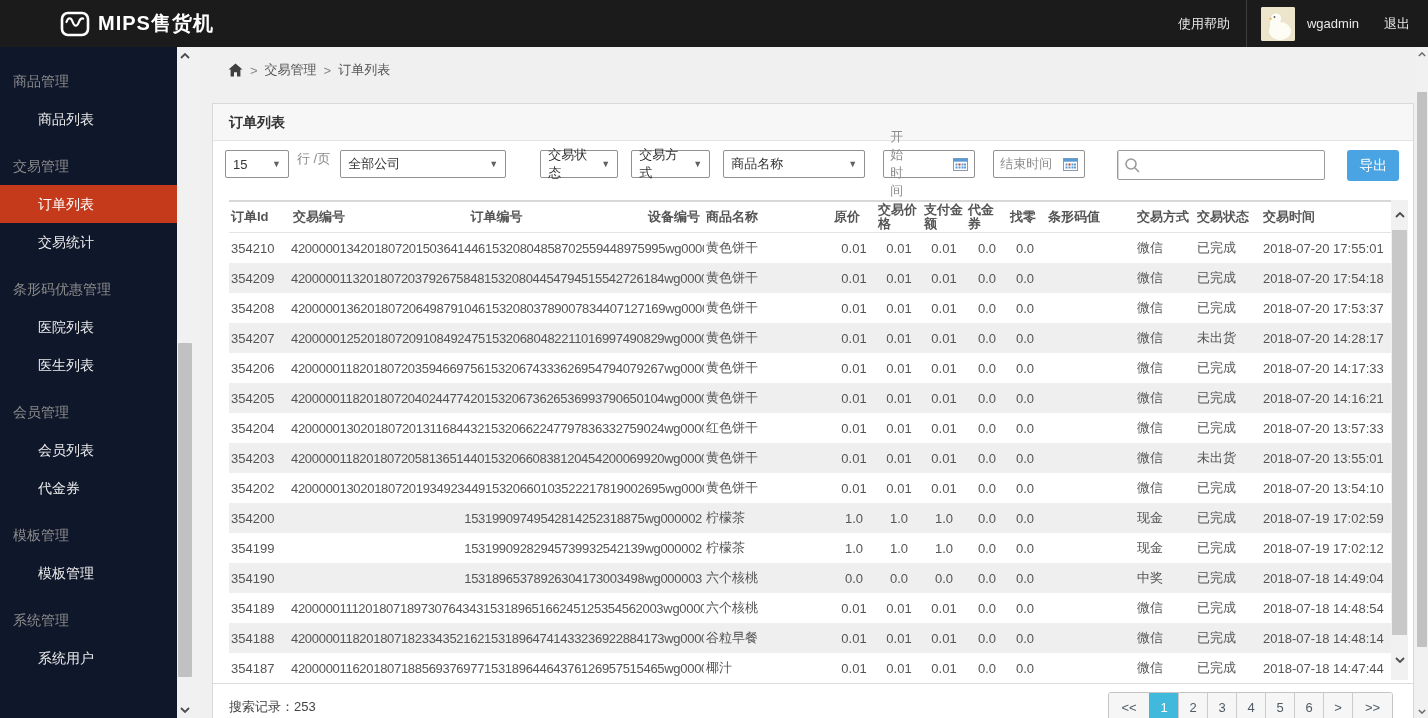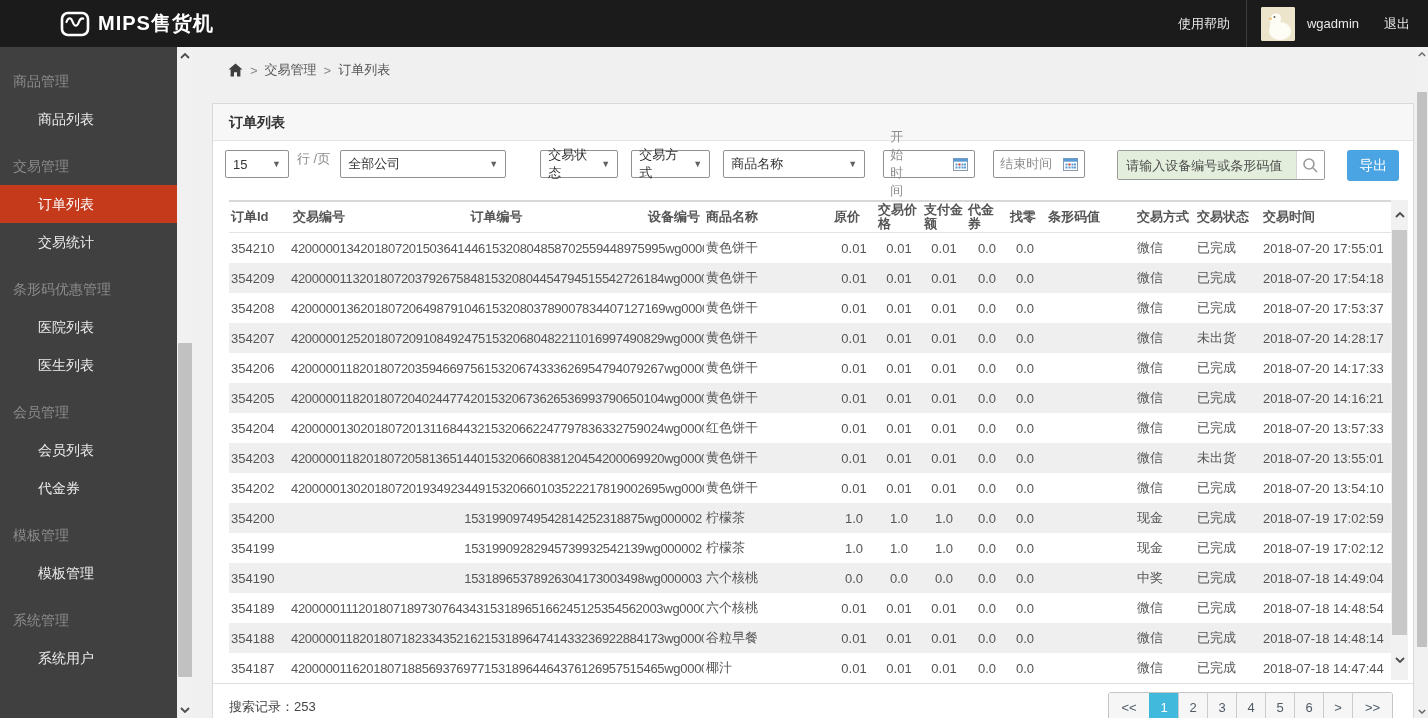--- a/index.html
+++ b/index.html
@@ -24,7 +24,7 @@
   .logout{cursor:pointer;}
 
   
-  .sidebar{position:absolute;left:0;top:47px;width:177px;height:671px;background:#404040;
+  .sidebar{position:absolute;left:0;top:47px;width:177px;height:671px;background:#0f172a;
     padding-top:15px;box-sizing:border-box;overflow:hidden;}
   .nav-group-label{height:38px;line-height:38px;padding-left:13px;color:#8b8b8b;font-size:14px;margin-top:9px;}
   .nav-group-label:first-child{margin-top:0;}

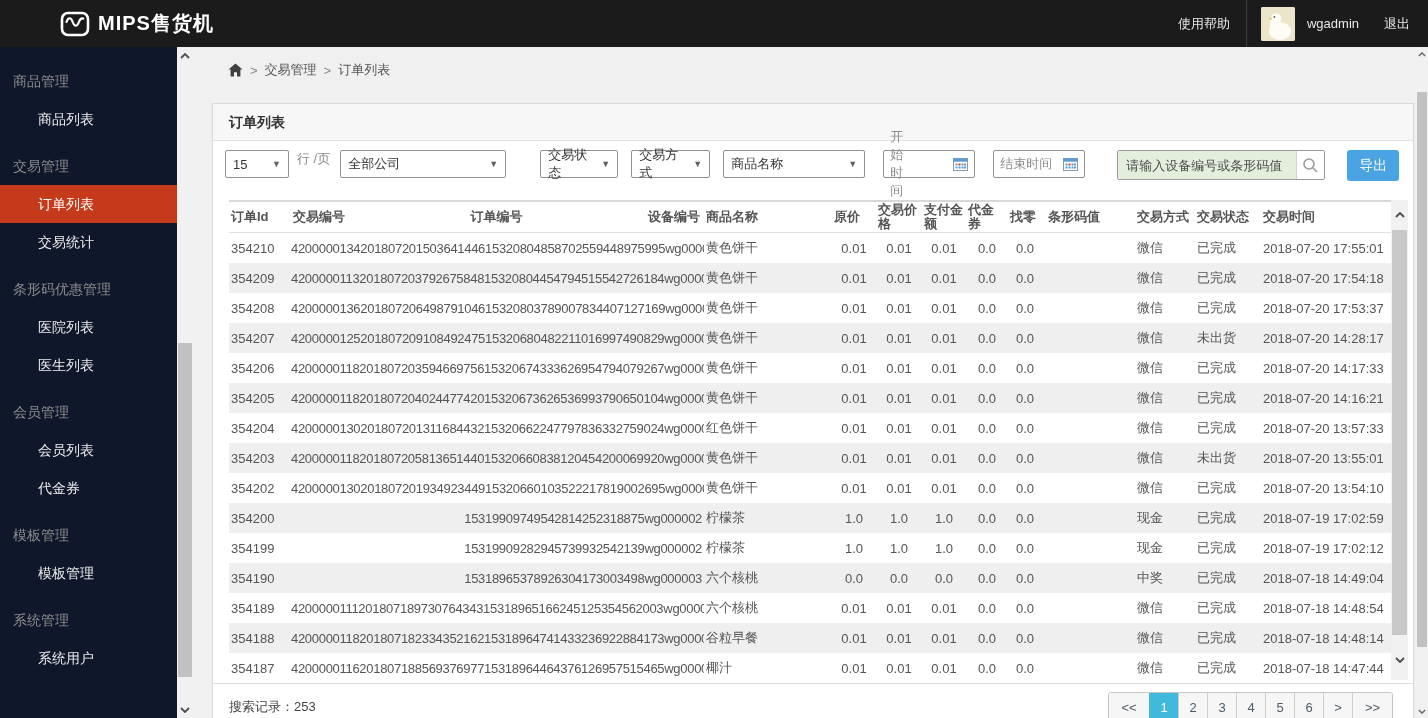--- a/index.html
+++ b/index.html
@@ -237,7 +237,6 @@
           </span>
         </div>
         <div class="search-box" style="margin-left:32px;">
-          <input type="text" placeholder="请输入设备编号或条形码值" style="">
           <span class="search-btn">
             <svg width="17" height="17" viewBox="0 0 17 17">
               <circle cx="7" cy="7" r="5" fill="none" stroke="#9a9a9a" stroke-width="1.6"></circle>

